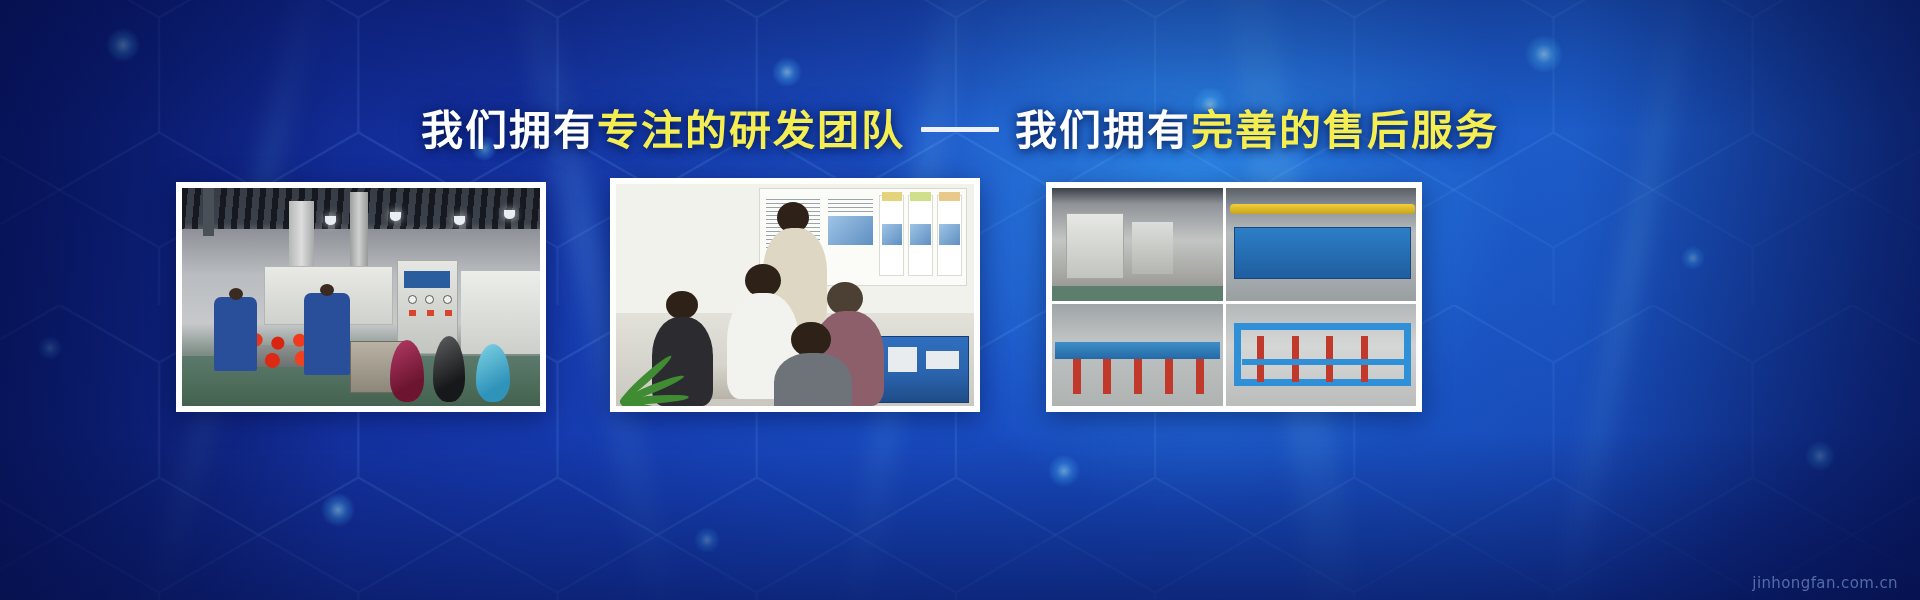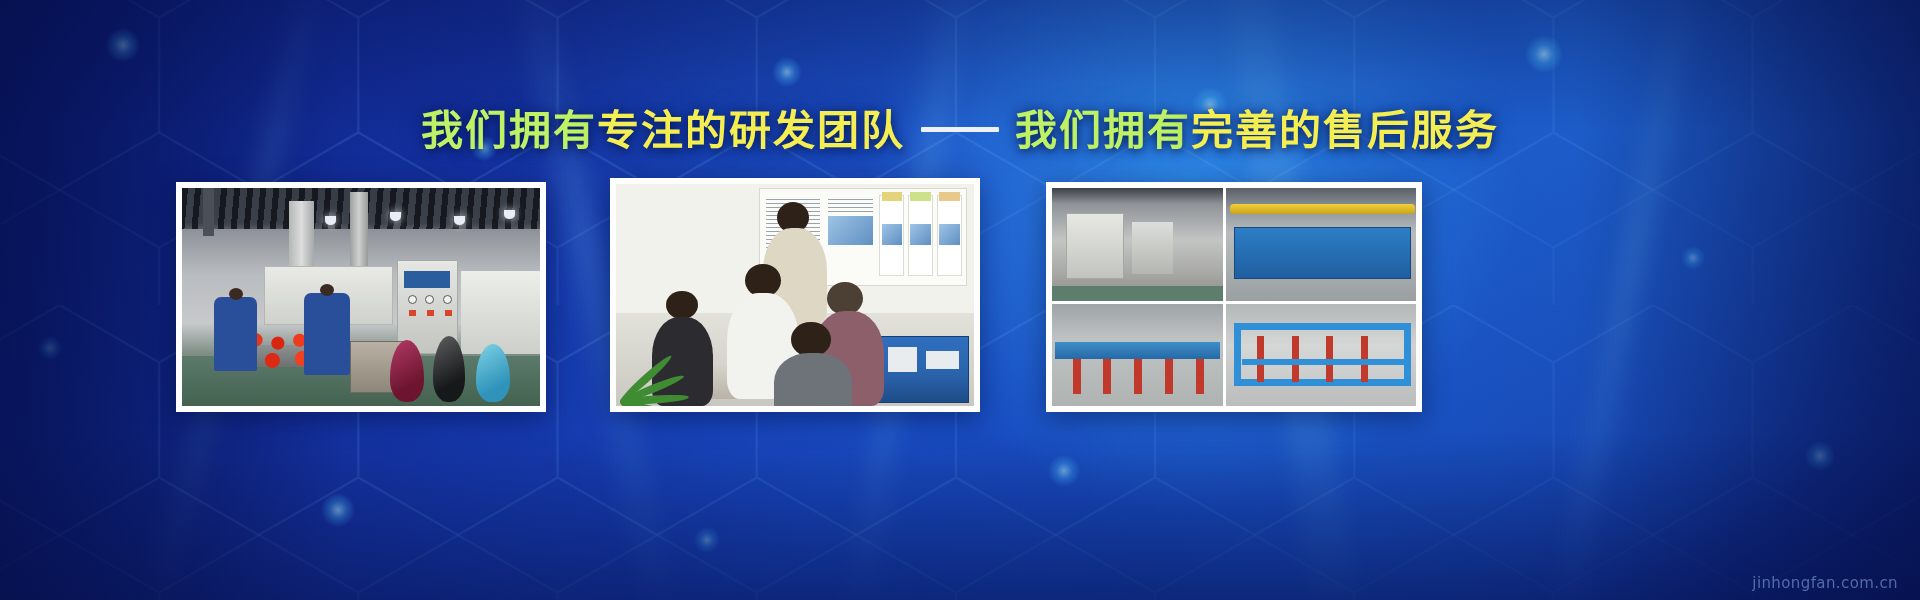--- a/index.html
+++ b/index.html
@@ -77,7 +77,7 @@
     font-weight: 700;
     text-shadow: 0 2px 10px rgba(0,18,70,0.85), 0 0 22px rgba(10,30,110,0.6);
   }
-  .hl-white { color: #bef264; }
+  .hl-white { color: #ffffff; }
   .hl-accent { color: #f4ee52; }
   .hl-dash {
     display: inline-block;

